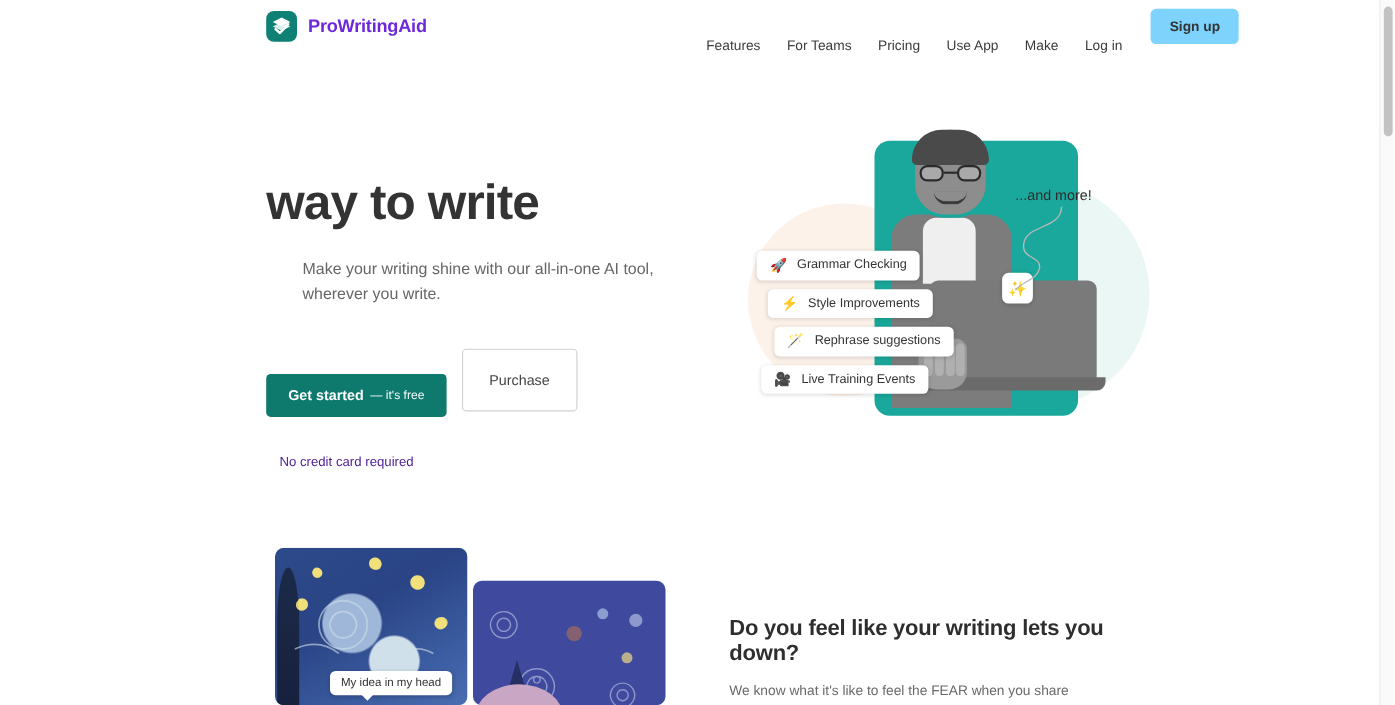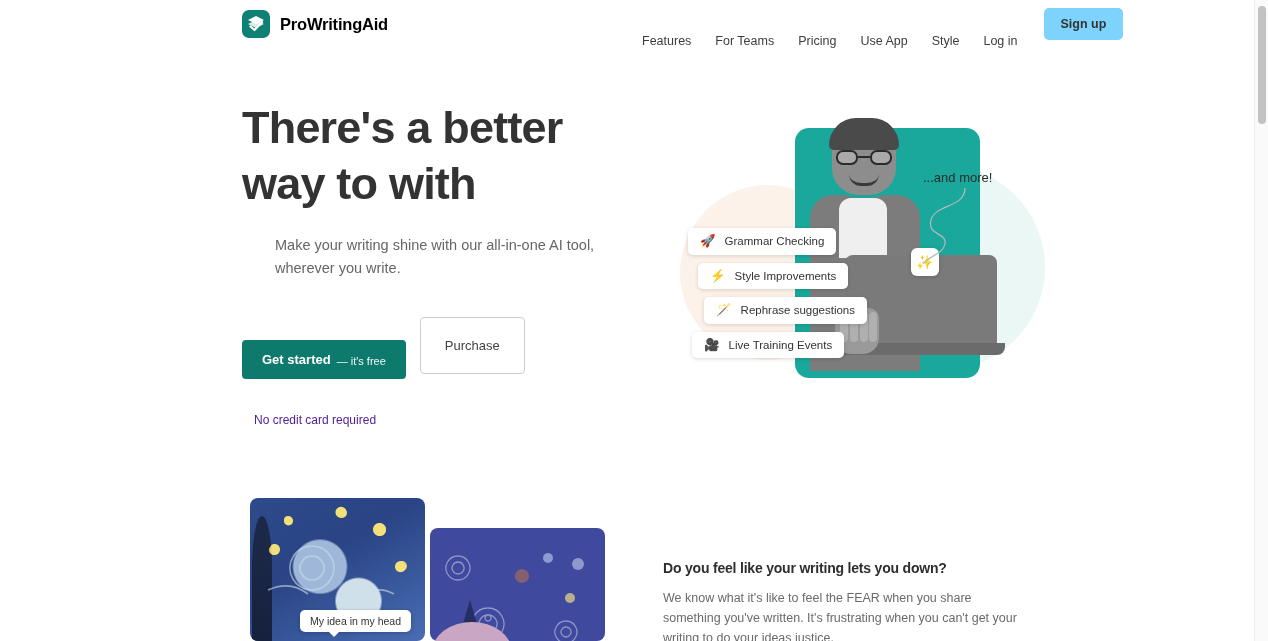--- a/index.html
+++ b/index.html
@@ -22,7 +22,7 @@
     position: relative; flex: none;
   }
   .logo-mark svg { position:absolute; top:4px; left:4px; }
-  .brand-name { font-size: 16.5px; font-weight: bold; color: #000000; letter-spacing: -0.2px; }
+  .brand-name { font-size: 16.5px; font-weight: bold; color: #6d28d9; letter-spacing: -0.2px; }
 
   .nav { display: flex; align-items: center; gap: 0px; margin-left: 242px; }
   .nav-link {

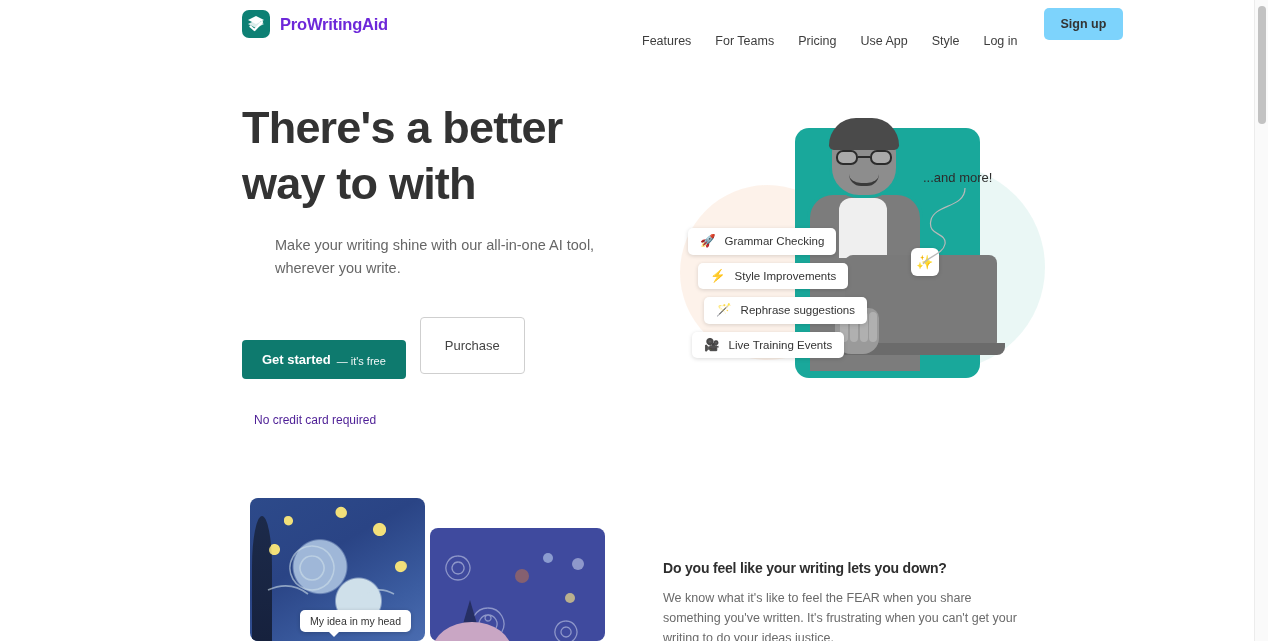--- a/index.html
+++ b/index.html
@@ -216,7 +216,7 @@
       <span class="nav-link">For Teams</span>
       <span class="nav-link">Pricing</span>
       <span class="nav-link">Use App</span>
-      <span class="nav-link">Style</span>
+      <span class="nav-link">Make</span>
       <span class="nav-link">Log in</span>
       <button class="signup-btn">Sign up</button>
     </div>

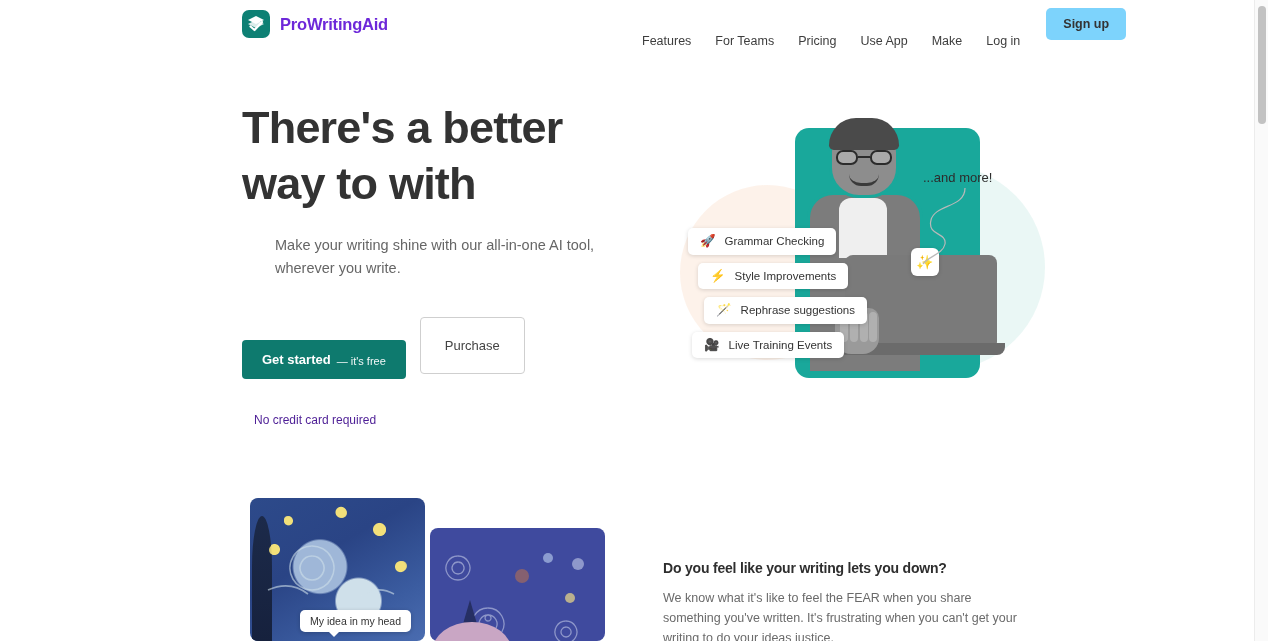--- a/index.html
+++ b/index.html
@@ -224,7 +224,7 @@
 
   <div class="hero-text">
     <h1 class="hero-title">
-      <span>There's a better</span><br>
+      <br>
       <span>way to with</span>
     </h1>
     <p class="hero-sub">Make your writing shine with our all-in-one AI tool, wherever you write.</p>

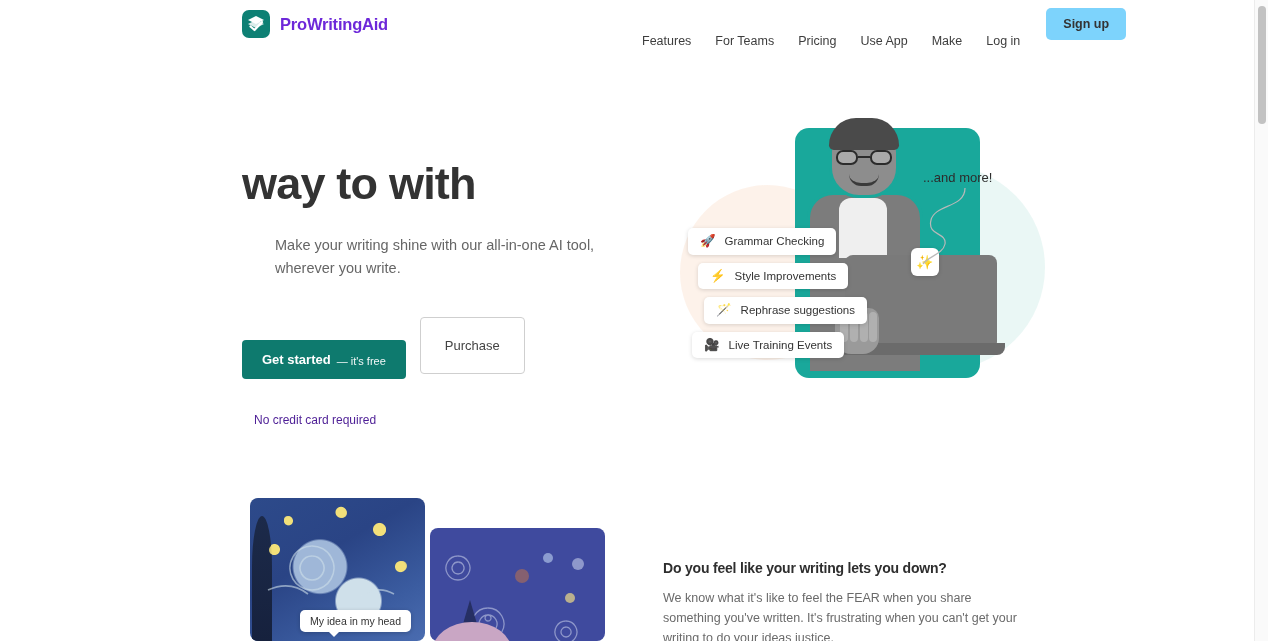--- a/index.html
+++ b/index.html
@@ -225,7 +225,7 @@
   <div class="hero-text">
     <h1 class="hero-title">
       <br>
-      <span>way to with</span>
+      <span>way to write</span>
     </h1>
     <p class="hero-sub">Make your writing shine with our all-in-one AI tool, wherever you write.</p>
 

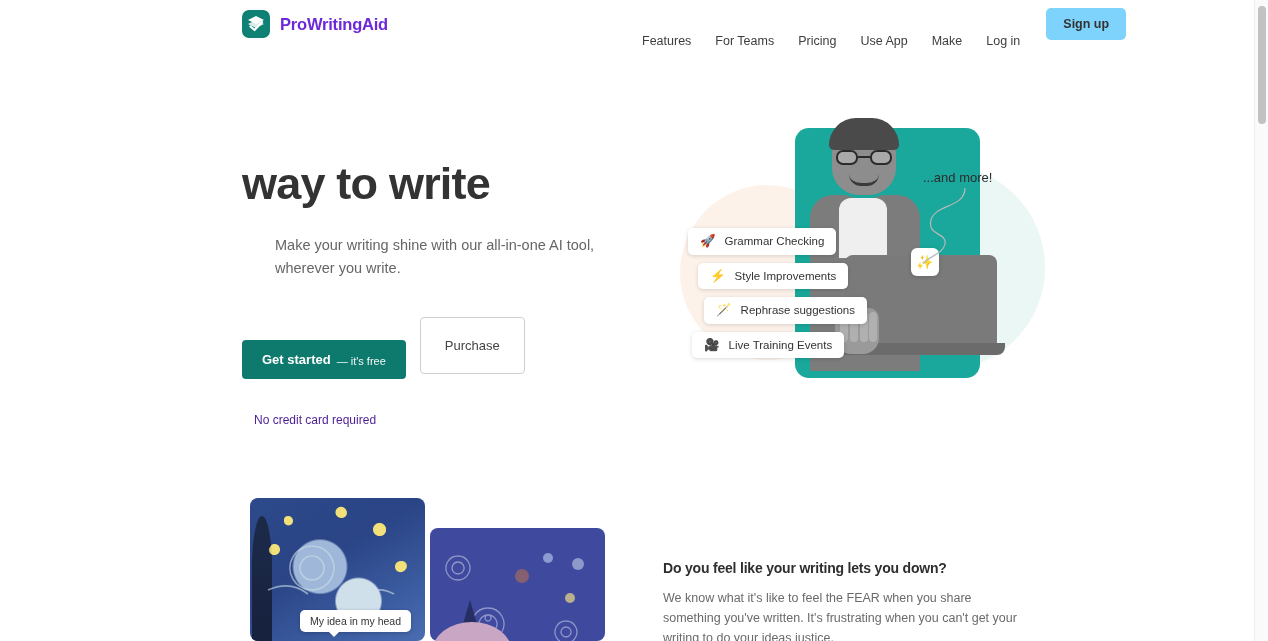--- a/index.html
+++ b/index.html
@@ -51,7 +51,7 @@
   .btn-primary {
     background: #0E7A6E; color: #fff; border: none; border-radius: 4px;
     padding: 12px 20px; font-size: 13px; font-weight: bold; cursor: pointer;
-    display: inline-flex; align-items: flex-end; gap: 6px; margin-top: 28px;
+    display: inline-flex; align-items: center; gap: 6px; margin-top: 28px;
   }
   .btn-primary .sub { font-weight: normal; font-size: 11px; opacity: .95; }
   .btn-outline {

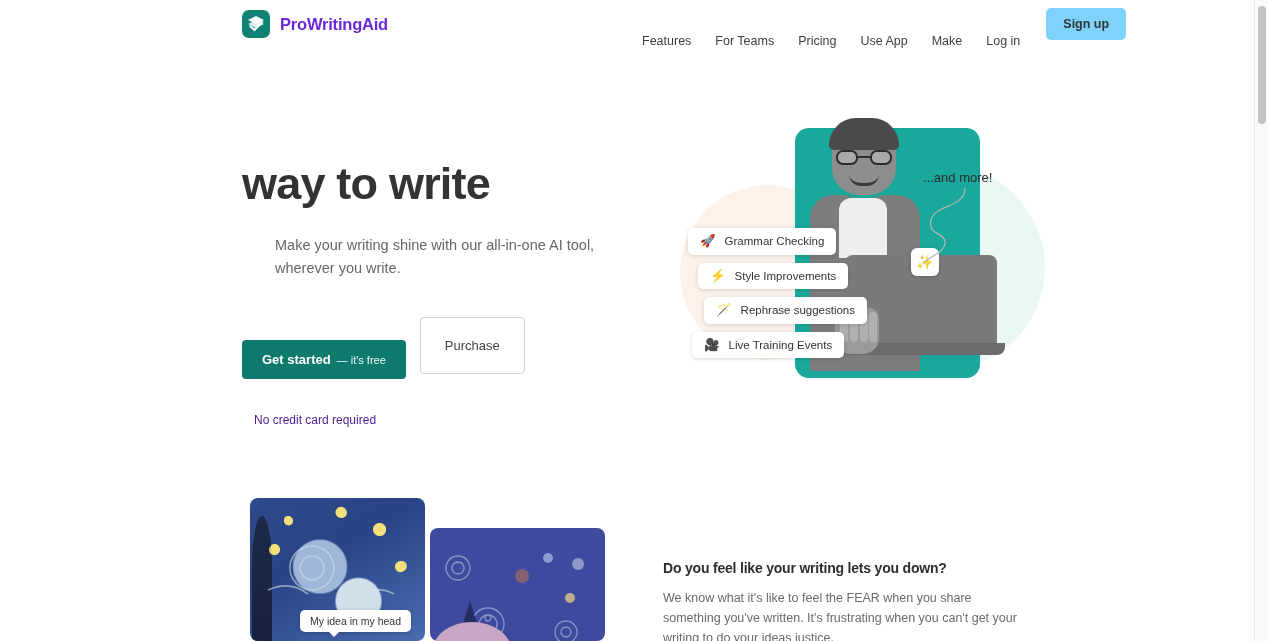--- a/index.html
+++ b/index.html
@@ -181,7 +181,7 @@
   }
 
   .lower-text { position: absolute; left: 663px; top: 560px; width: 360px; }
-  .lower-title { font-size: 14px; font-weight: bold; color: #2e2e2e; letter-spacing:-.2px; }
+  .lower-title { font-size: 20px; font-weight: bold; color: #2e2e2e; letter-spacing:-.2px; }
   .lower-body { margin-top: 12px; font-size: 12.5px; line-height: 20px; color: #6a6a6a; }
 
   

